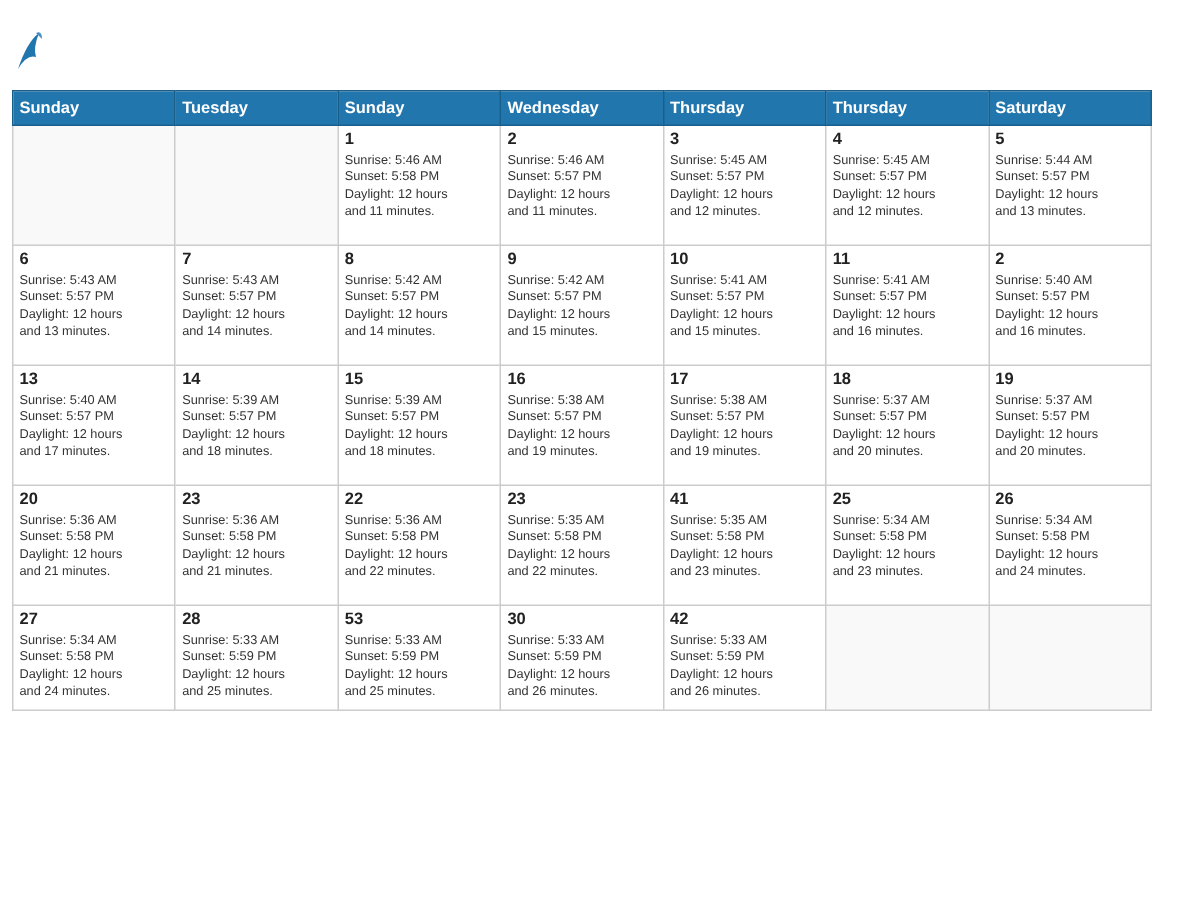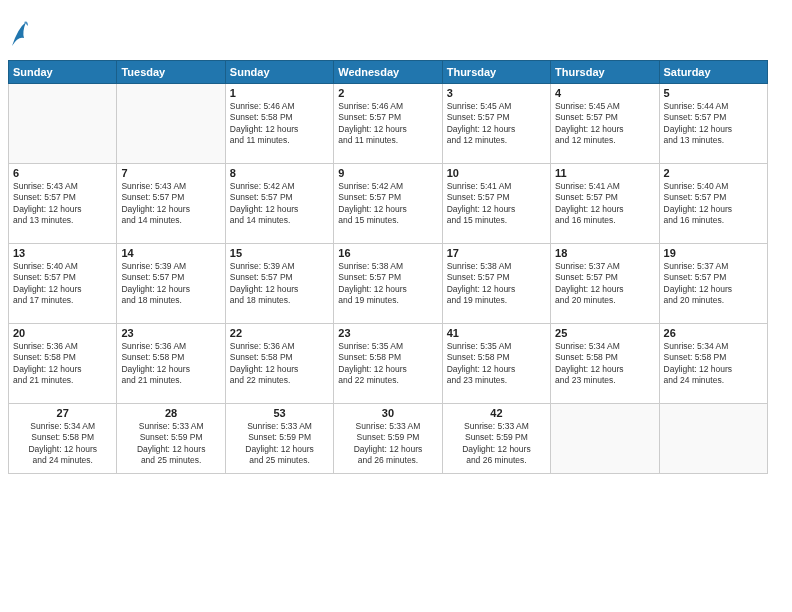--- a/index.html
+++ b/index.html
@@ -94,7 +94,6 @@
     }
     .last-row td {
       height: 70px;
-      text-align: center;
     }
   </style>
 </head>

